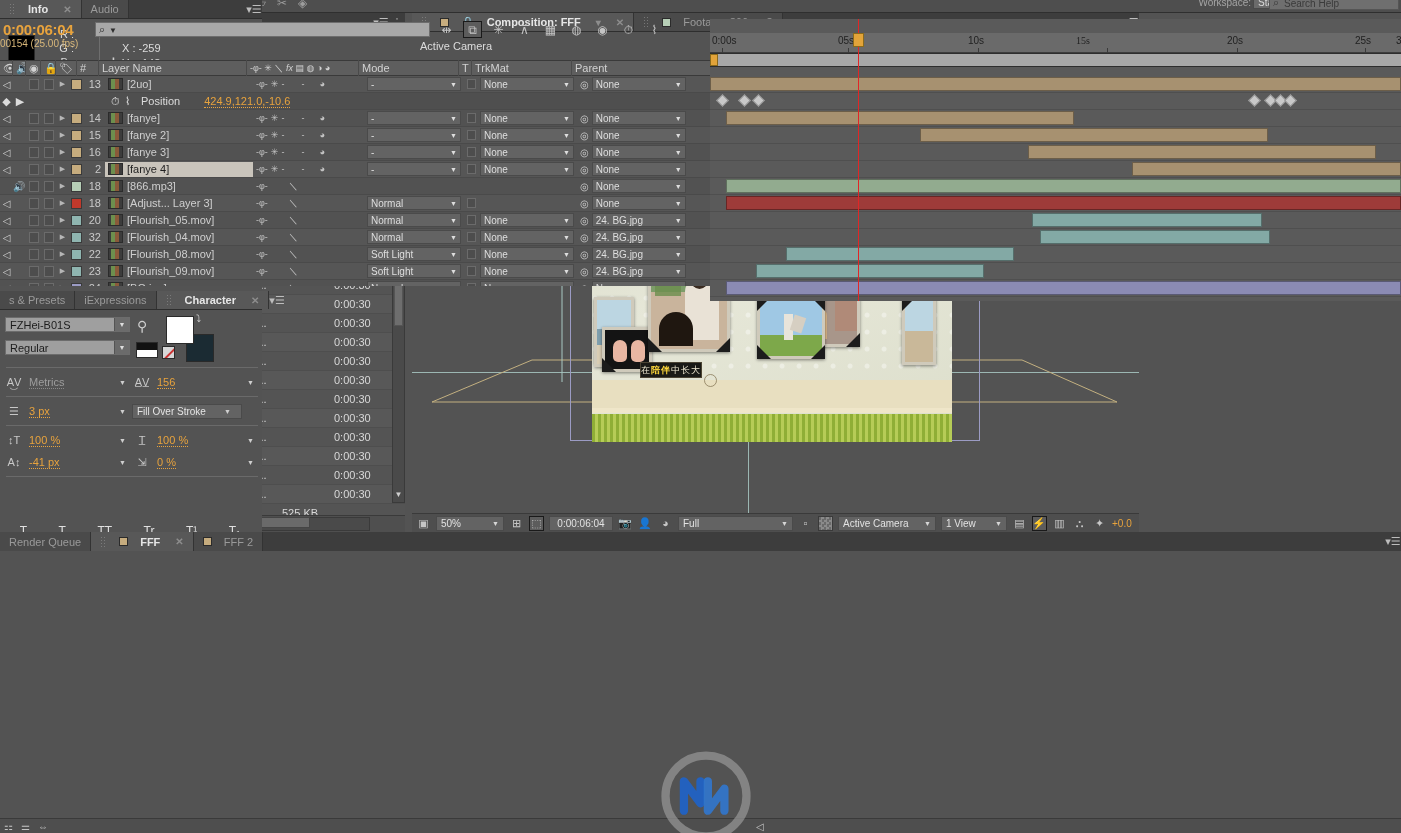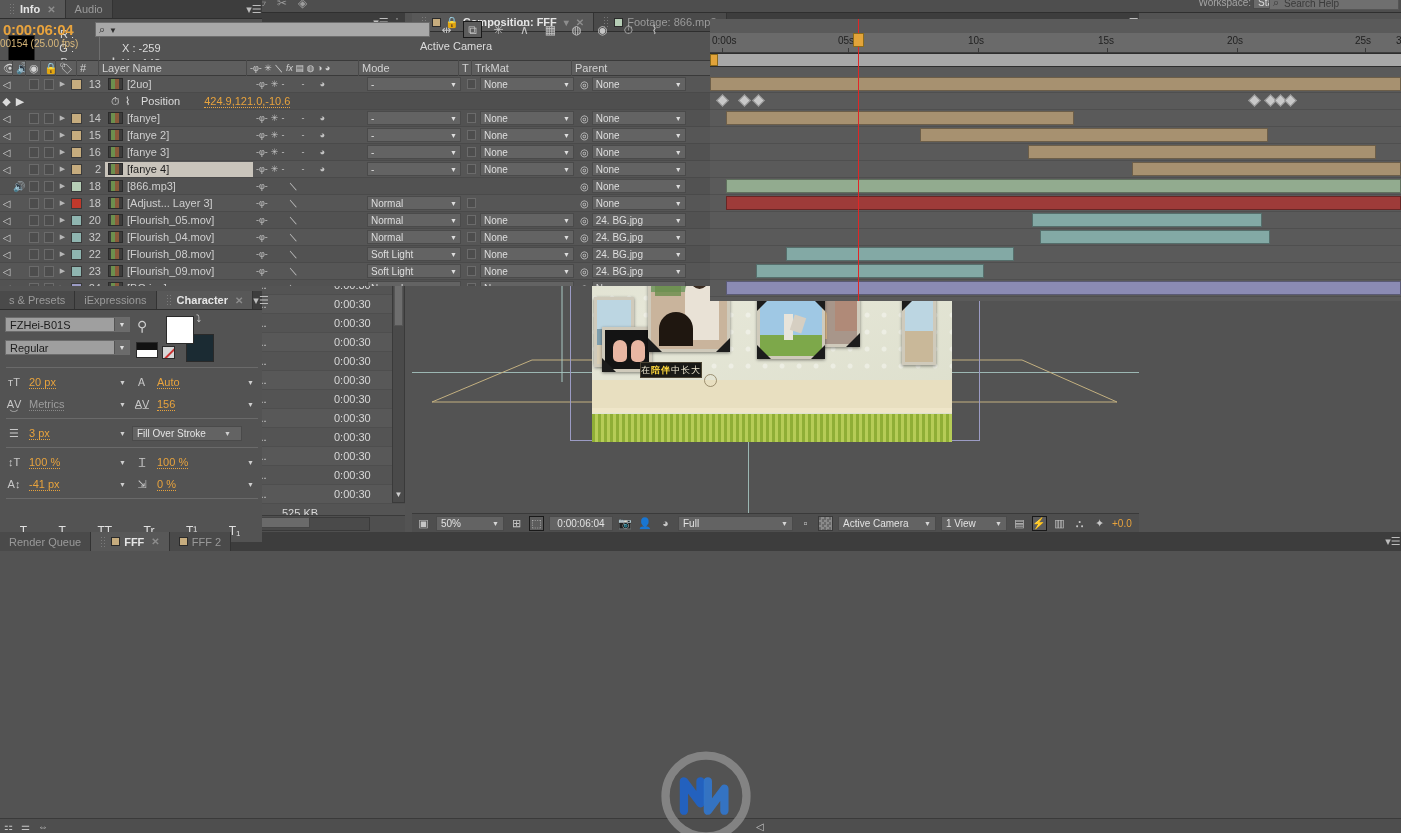--- a/index.html
+++ b/index.html
@@ -19,7 +19,7 @@
     border-bottom:1px solid #2e2e2e;
   }
   .tab {
-    display:flex; align-items:center; gap:4px; padding:0 9px;
+    display:flex; align-items:center; gap:12px; padding:0 9px;
     font-size:11px; color:#9a9a9a; background:#4a4a4a;
     border-right:1px solid #333; position:relative; white-space:nowrap;
   }

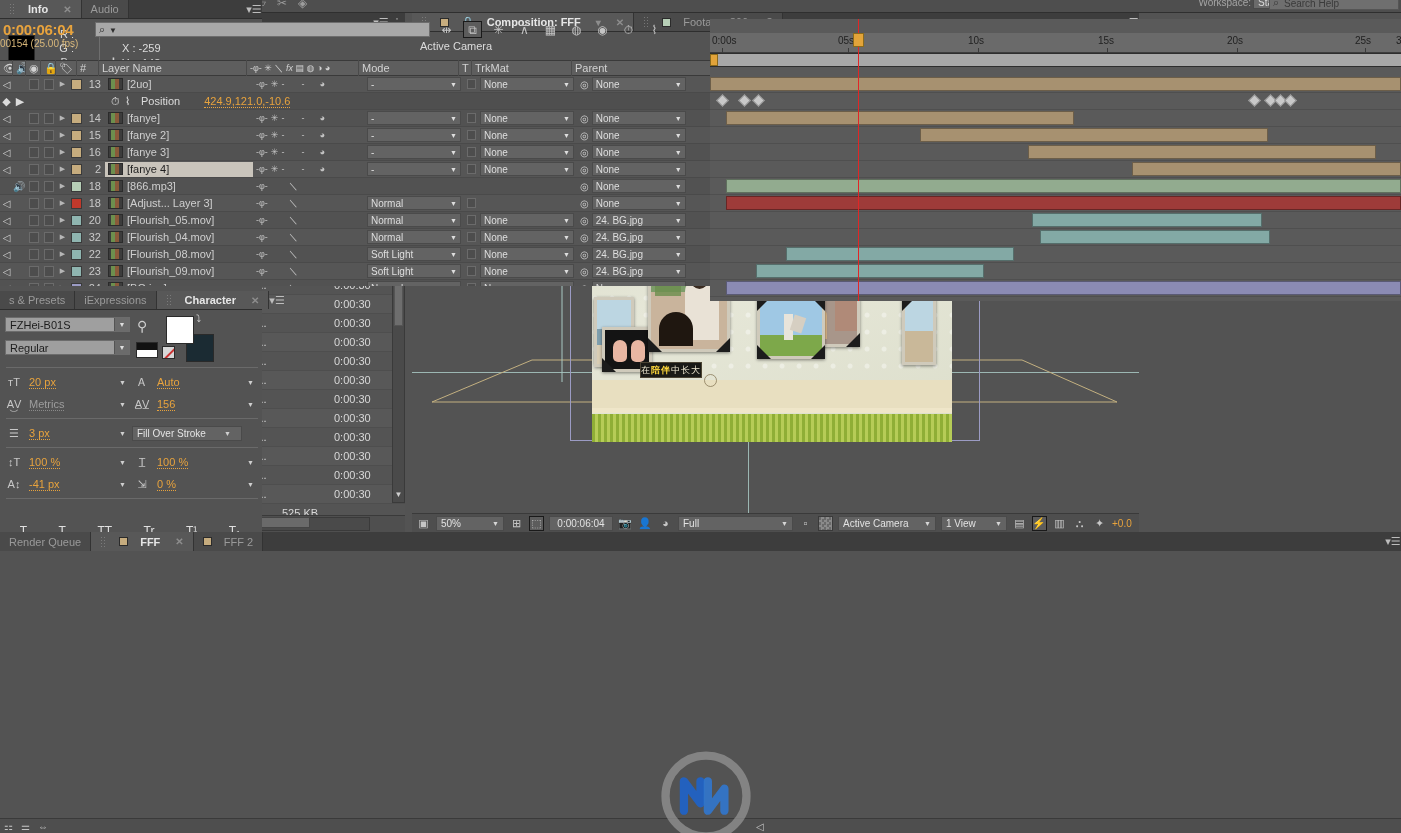--- a/index.html
+++ b/index.html
@@ -1571,7 +1571,7 @@
             <div class="tmark" style="left: 138px;"></div>
             <div class="tick" style="left: 258px;">10s</div>
             <div class="tmark" style="left: 268px;"></div>
-            <div class="tick" style="left: 388px;">15s</div>
+            <div class="tick" style="left: 366px; font-family: Liberation Serif, serif;">15s</div>
             <div class="tmark" style="left: 397px;"></div>
             <div class="tick" style="left: 517px;">20s</div>
             <div class="tmark" style="left: 527px;"></div>

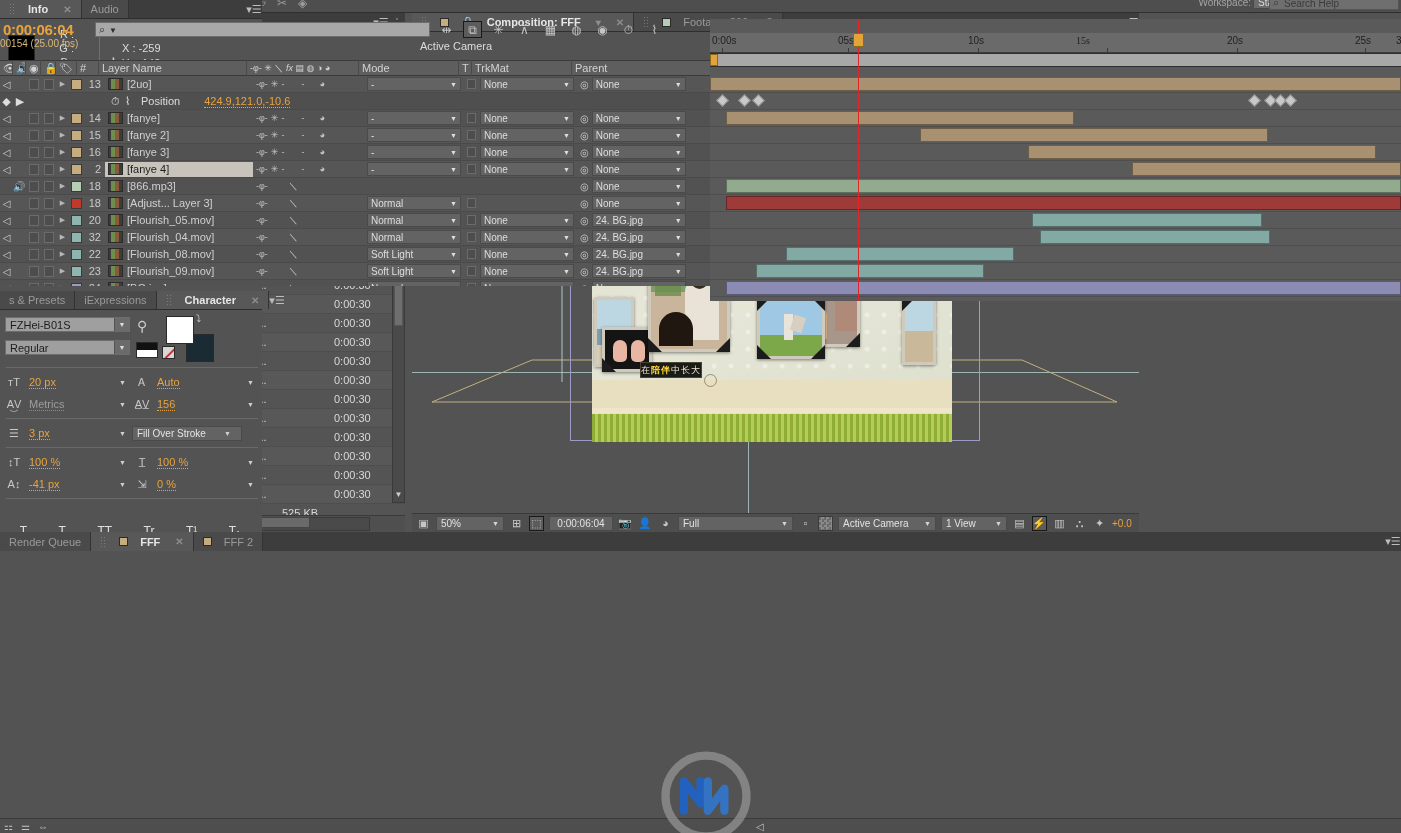--- a/index.html
+++ b/index.html
@@ -881,18 +881,6 @@
           <div class="ch-sep"></div>
           <div class="ch-row">
             <div class="ch-cell">
-              <span class="ic">ᴛT</span>
-              <span class="v">20 px</span>
-              <span class="ar">▼</span>
-            </div>
-            <div class="ch-cell">
-              <span class="ic">Ꭺ</span>
-              <span class="v">Auto</span>
-              <span class="ar">▼</span>
-            </div>
-          </div>
-          <div class="ch-row">
-            <div class="ch-cell">
               <span class="ic">A͜V</span>
               <span class="v gray">Metrics</span>
               <span class="ar">▼</span>

